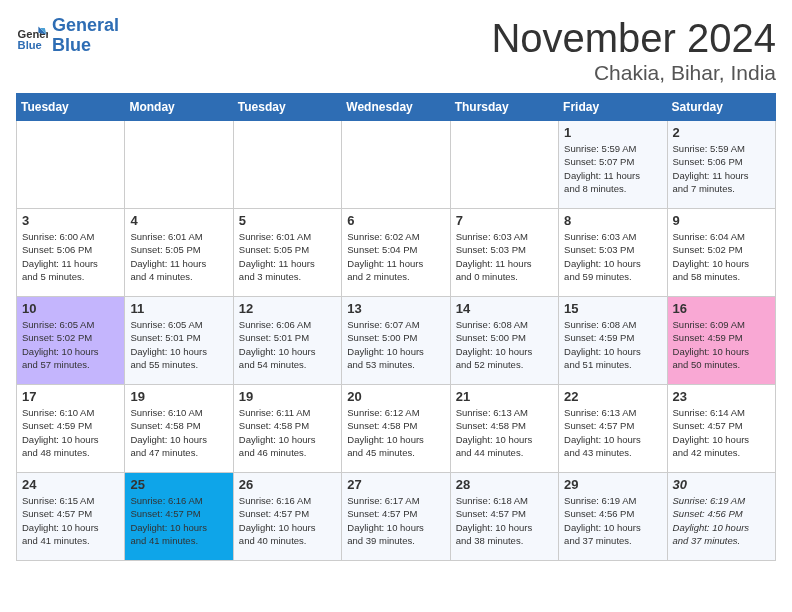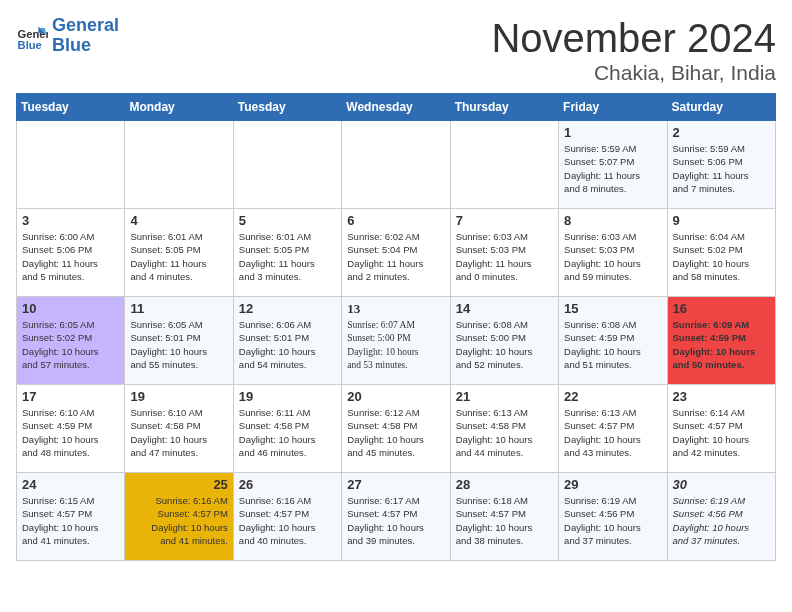--- a/index.html
+++ b/index.html
@@ -219,7 +219,7 @@
 Daylight: 10 hours
 and 54 minutes.</div>
         </td>
-        <td style="background: rgb(245, 248, 253); font-family: Liberation Serif, serif;">
+        <td style="background: rgb(245, 248, 253);">
           <span class="day-num">13</span>
           <div class="day-info" style="white-space: pre-line;">Sunrise: 6:07 AM
 Sunset: 5:00 PM

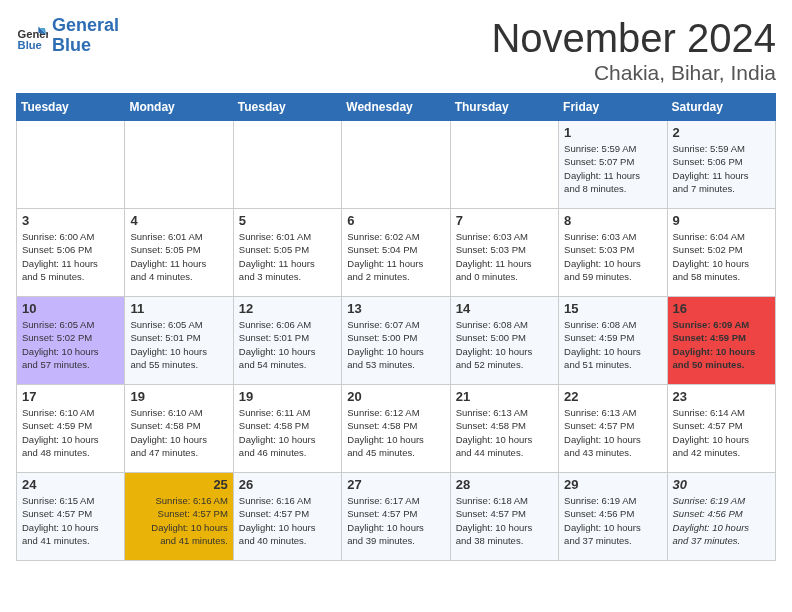--- a/index.html
+++ b/index.html
@@ -240,7 +240,7 @@
 Daylight: 10 hours
 and 51 minutes.</div>
         </td>
-        <td style="background: #ef4444;">
+        <td style="background: #f9a8d4;">
           <span class="day-num">16</span>
           <div class="day-info" style="white-space: pre-line; font-weight: bold;">Sunrise: 6:09 AM
 Sunset: 4:59 PM

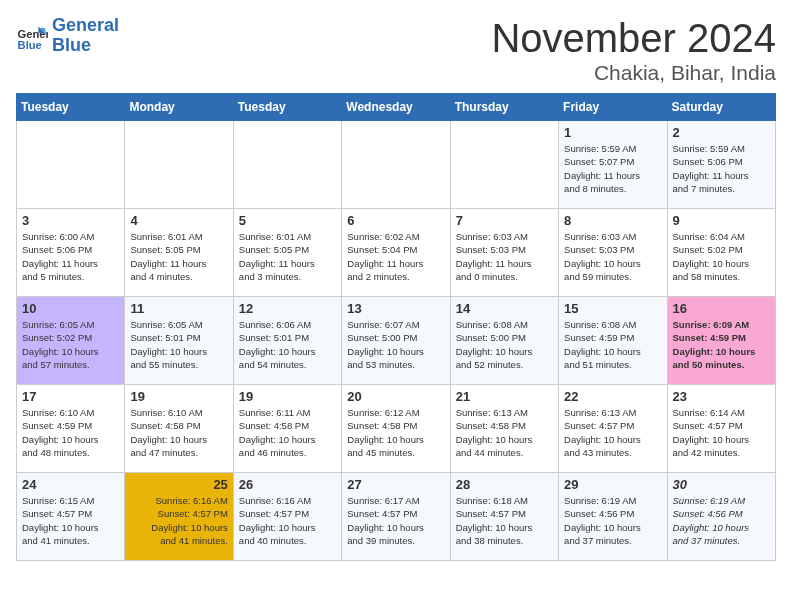--- a/index.html
+++ b/index.html
@@ -242,7 +242,7 @@
         </td>
         <td style="background: #f9a8d4;">
           <span class="day-num">16</span>
-          <div class="day-info" style="white-space: pre-line; font-weight: bold;">Sunrise: 6:09 AM
+          <div class="day-info" style="white-space: pre-line;">Sunrise: 6:09 AM
 Sunset: 4:59 PM
 Daylight: 10 hours
 and 50 minutes.</div>

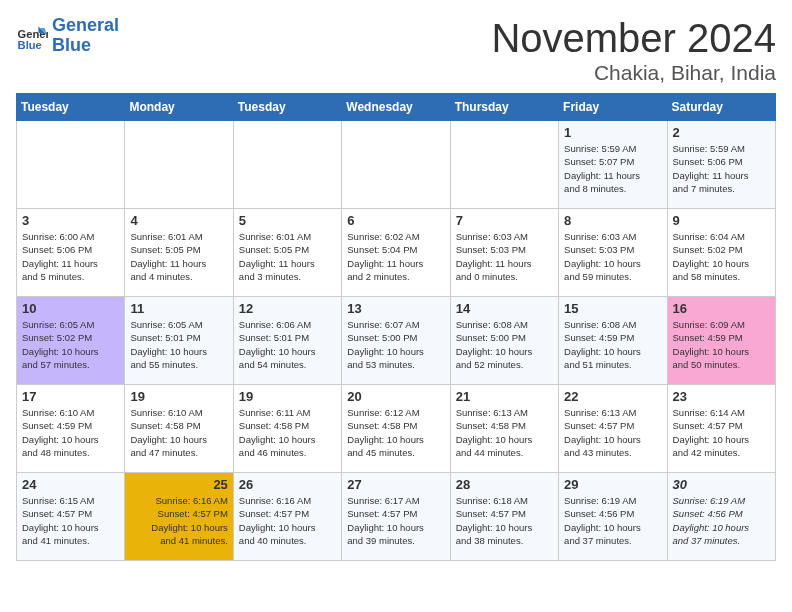--- a/index.html
+++ b/index.html
@@ -307,7 +307,7 @@
 Daylight: 10 hours
 and 41 minutes.</div>
         </td>
-        <td style="background: #eab308; text-align: right;">
+        <td style="background: #0ea5e9;">
           <span class="day-num">25</span>
           <div class="day-info" style="white-space: pre-line;">Sunrise: 6:16 AM
 Sunset: 4:57 PM

